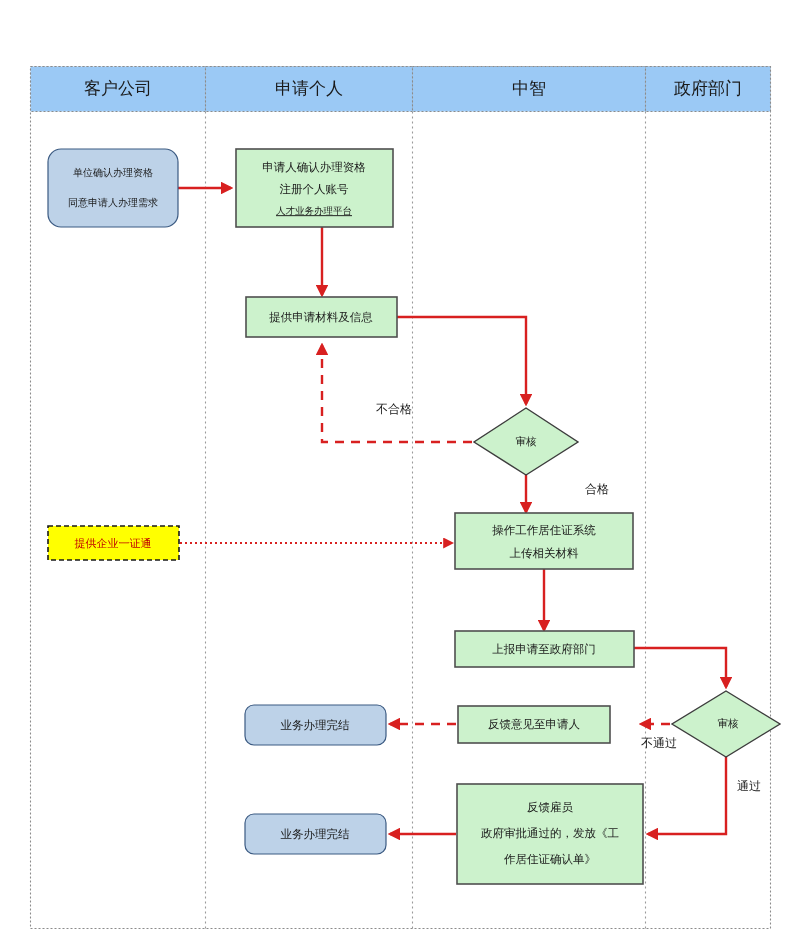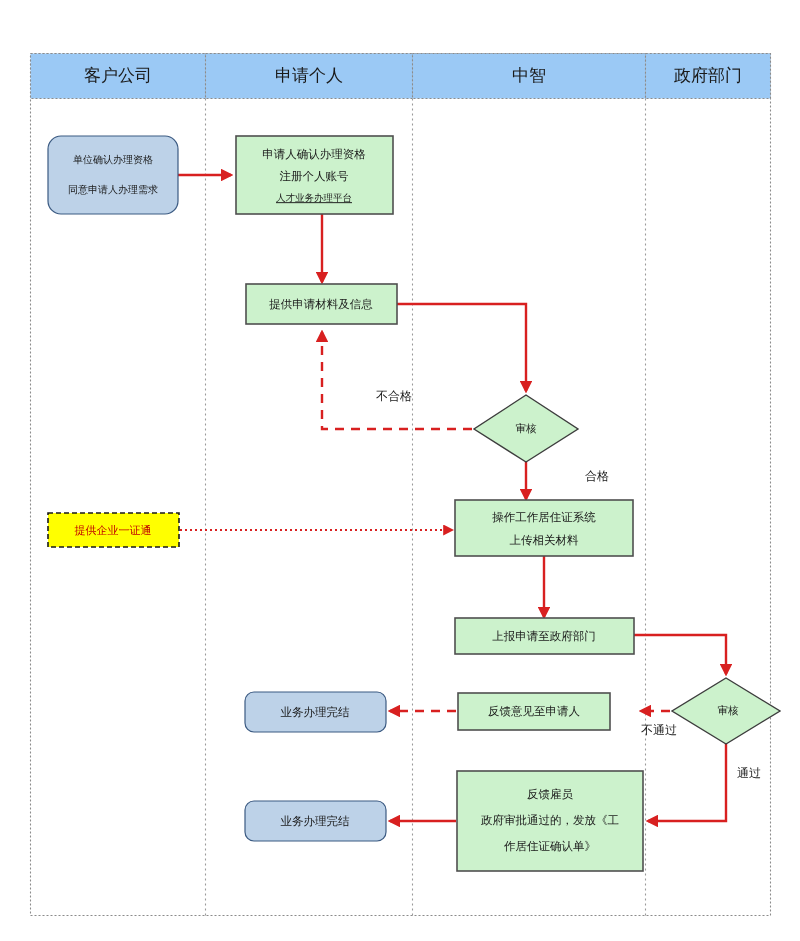--- a/index.html
+++ b/index.html
@@ -16,7 +16,7 @@
   }
   #canvas {
     position: absolute;
-    left: 0; top: 3px;
+    left: 0; top: 16px;
     width: 800px;
     height: 765px;
   }

